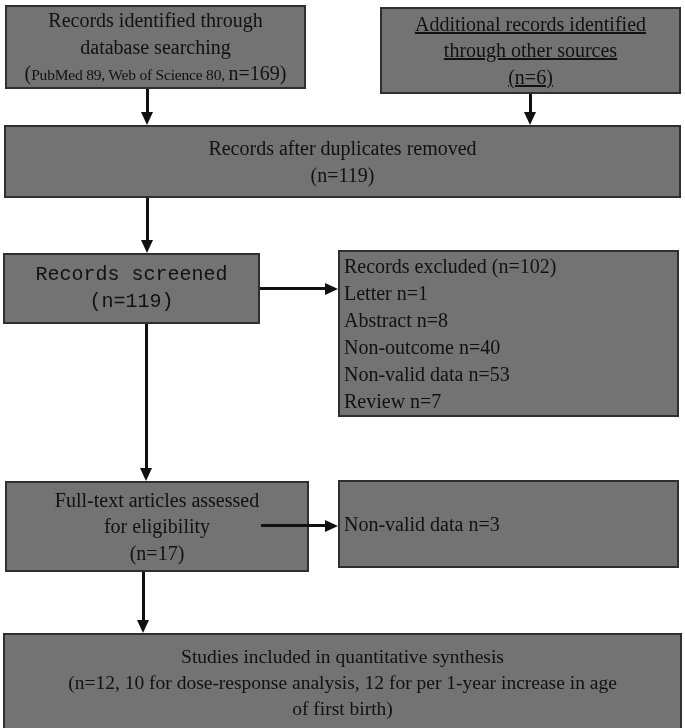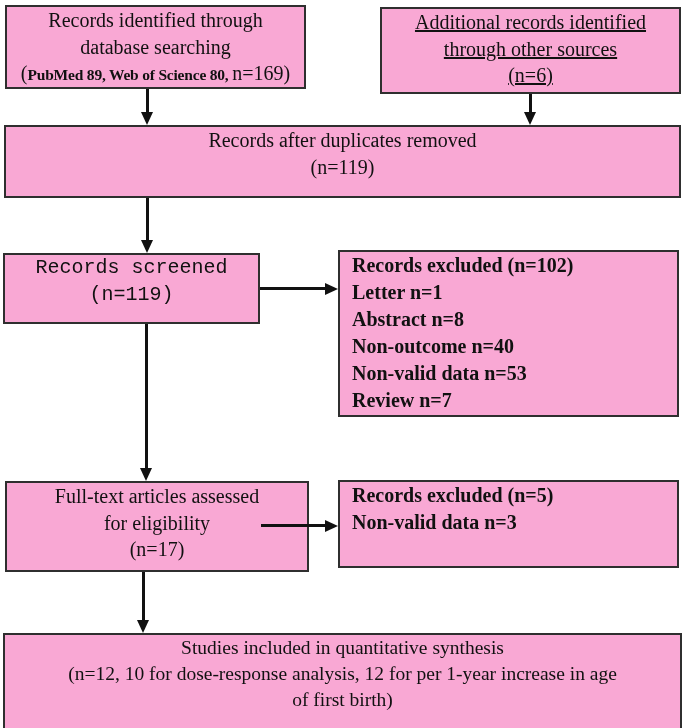--- a/index.html
+++ b/index.html
@@ -14,10 +14,11 @@
   .box{
     position:absolute;
     border:2px solid #2f2f2f;
-    background:#f9a8d4;
+    background:#737373;
     box-sizing:border-box;
     display:flex;
     flex-direction:column;
+    justify-content:center;
     font-size:20px;
     line-height:1.33;
   }

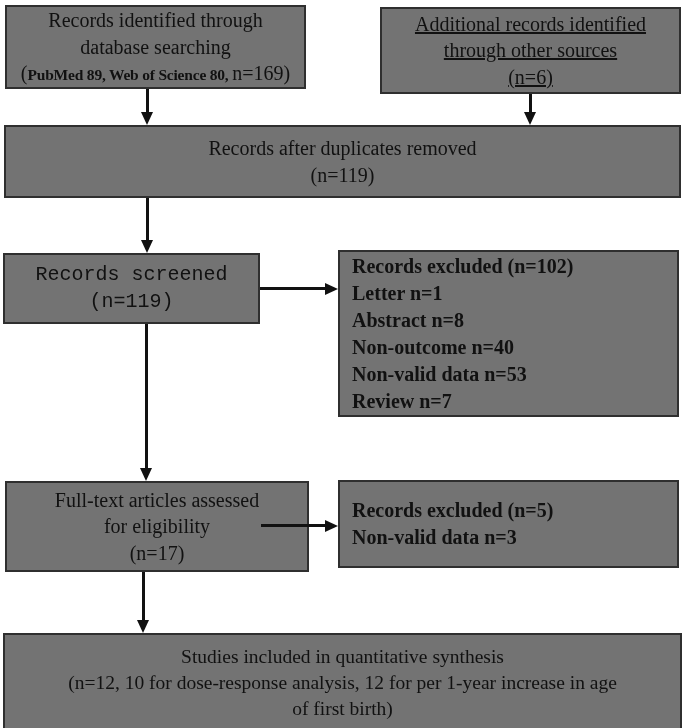--- a/index.html
+++ b/index.html
@@ -25,7 +25,7 @@
   .box.center{align-items:center;text-align:center;}
   .box.left{align-items:flex-start;text-align:left;padding-left:12px;padding-right:6px;font-weight:bold;}
   .line{display:block;}
-  .small-bold{font-size:15.5px;font-weight:bold;letter-spacing:-0.2px;}
+  .small-bold{font-size:15.5px;font-weight:normal;letter-spacing:-0.2px;}
   
   .shaft-v{position:absolute;width:3px;background:#111111;}
   .shaft-h{position:absolute;height:3px;background:#111111;}

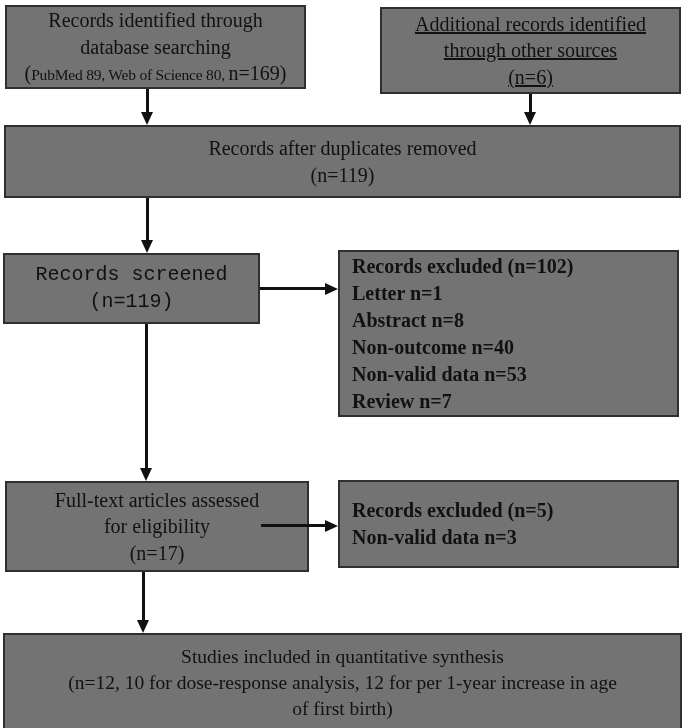--- a/index.html
+++ b/index.html
@@ -23,7 +23,7 @@
     line-height:1.33;
   }
   .box.center{align-items:center;text-align:center;}
-  .box.left{align-items:flex-start;text-align:left;padding-left:12px;padding-right:6px;font-weight:bold;}
+  .box.left{align-items:flex-start;text-align:left;padding-left:4px;padding-right:6px;}
   .line{display:block;}
   .small-bold{font-size:15.5px;font-weight:normal;letter-spacing:-0.2px;}
   

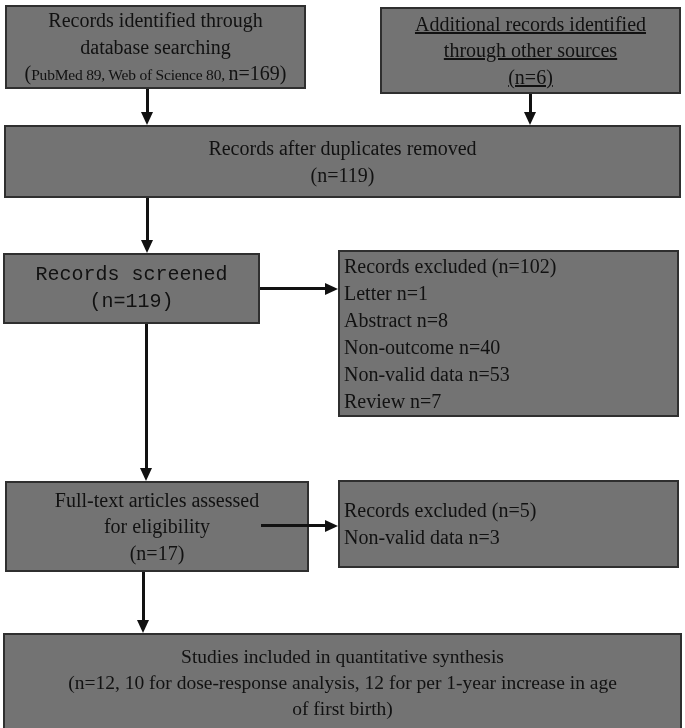--- a/index.html
+++ b/index.html
@@ -115,7 +115,6 @@
   </div>
 
   <div class="box left" style="left:338px;top:480px;width:341px;height:88px;line-height:1.35;">
-    <span class="line">Records excluded (n=5)</span>
     <span class="line">Non-valid data n=3</span>
   </div>
 

